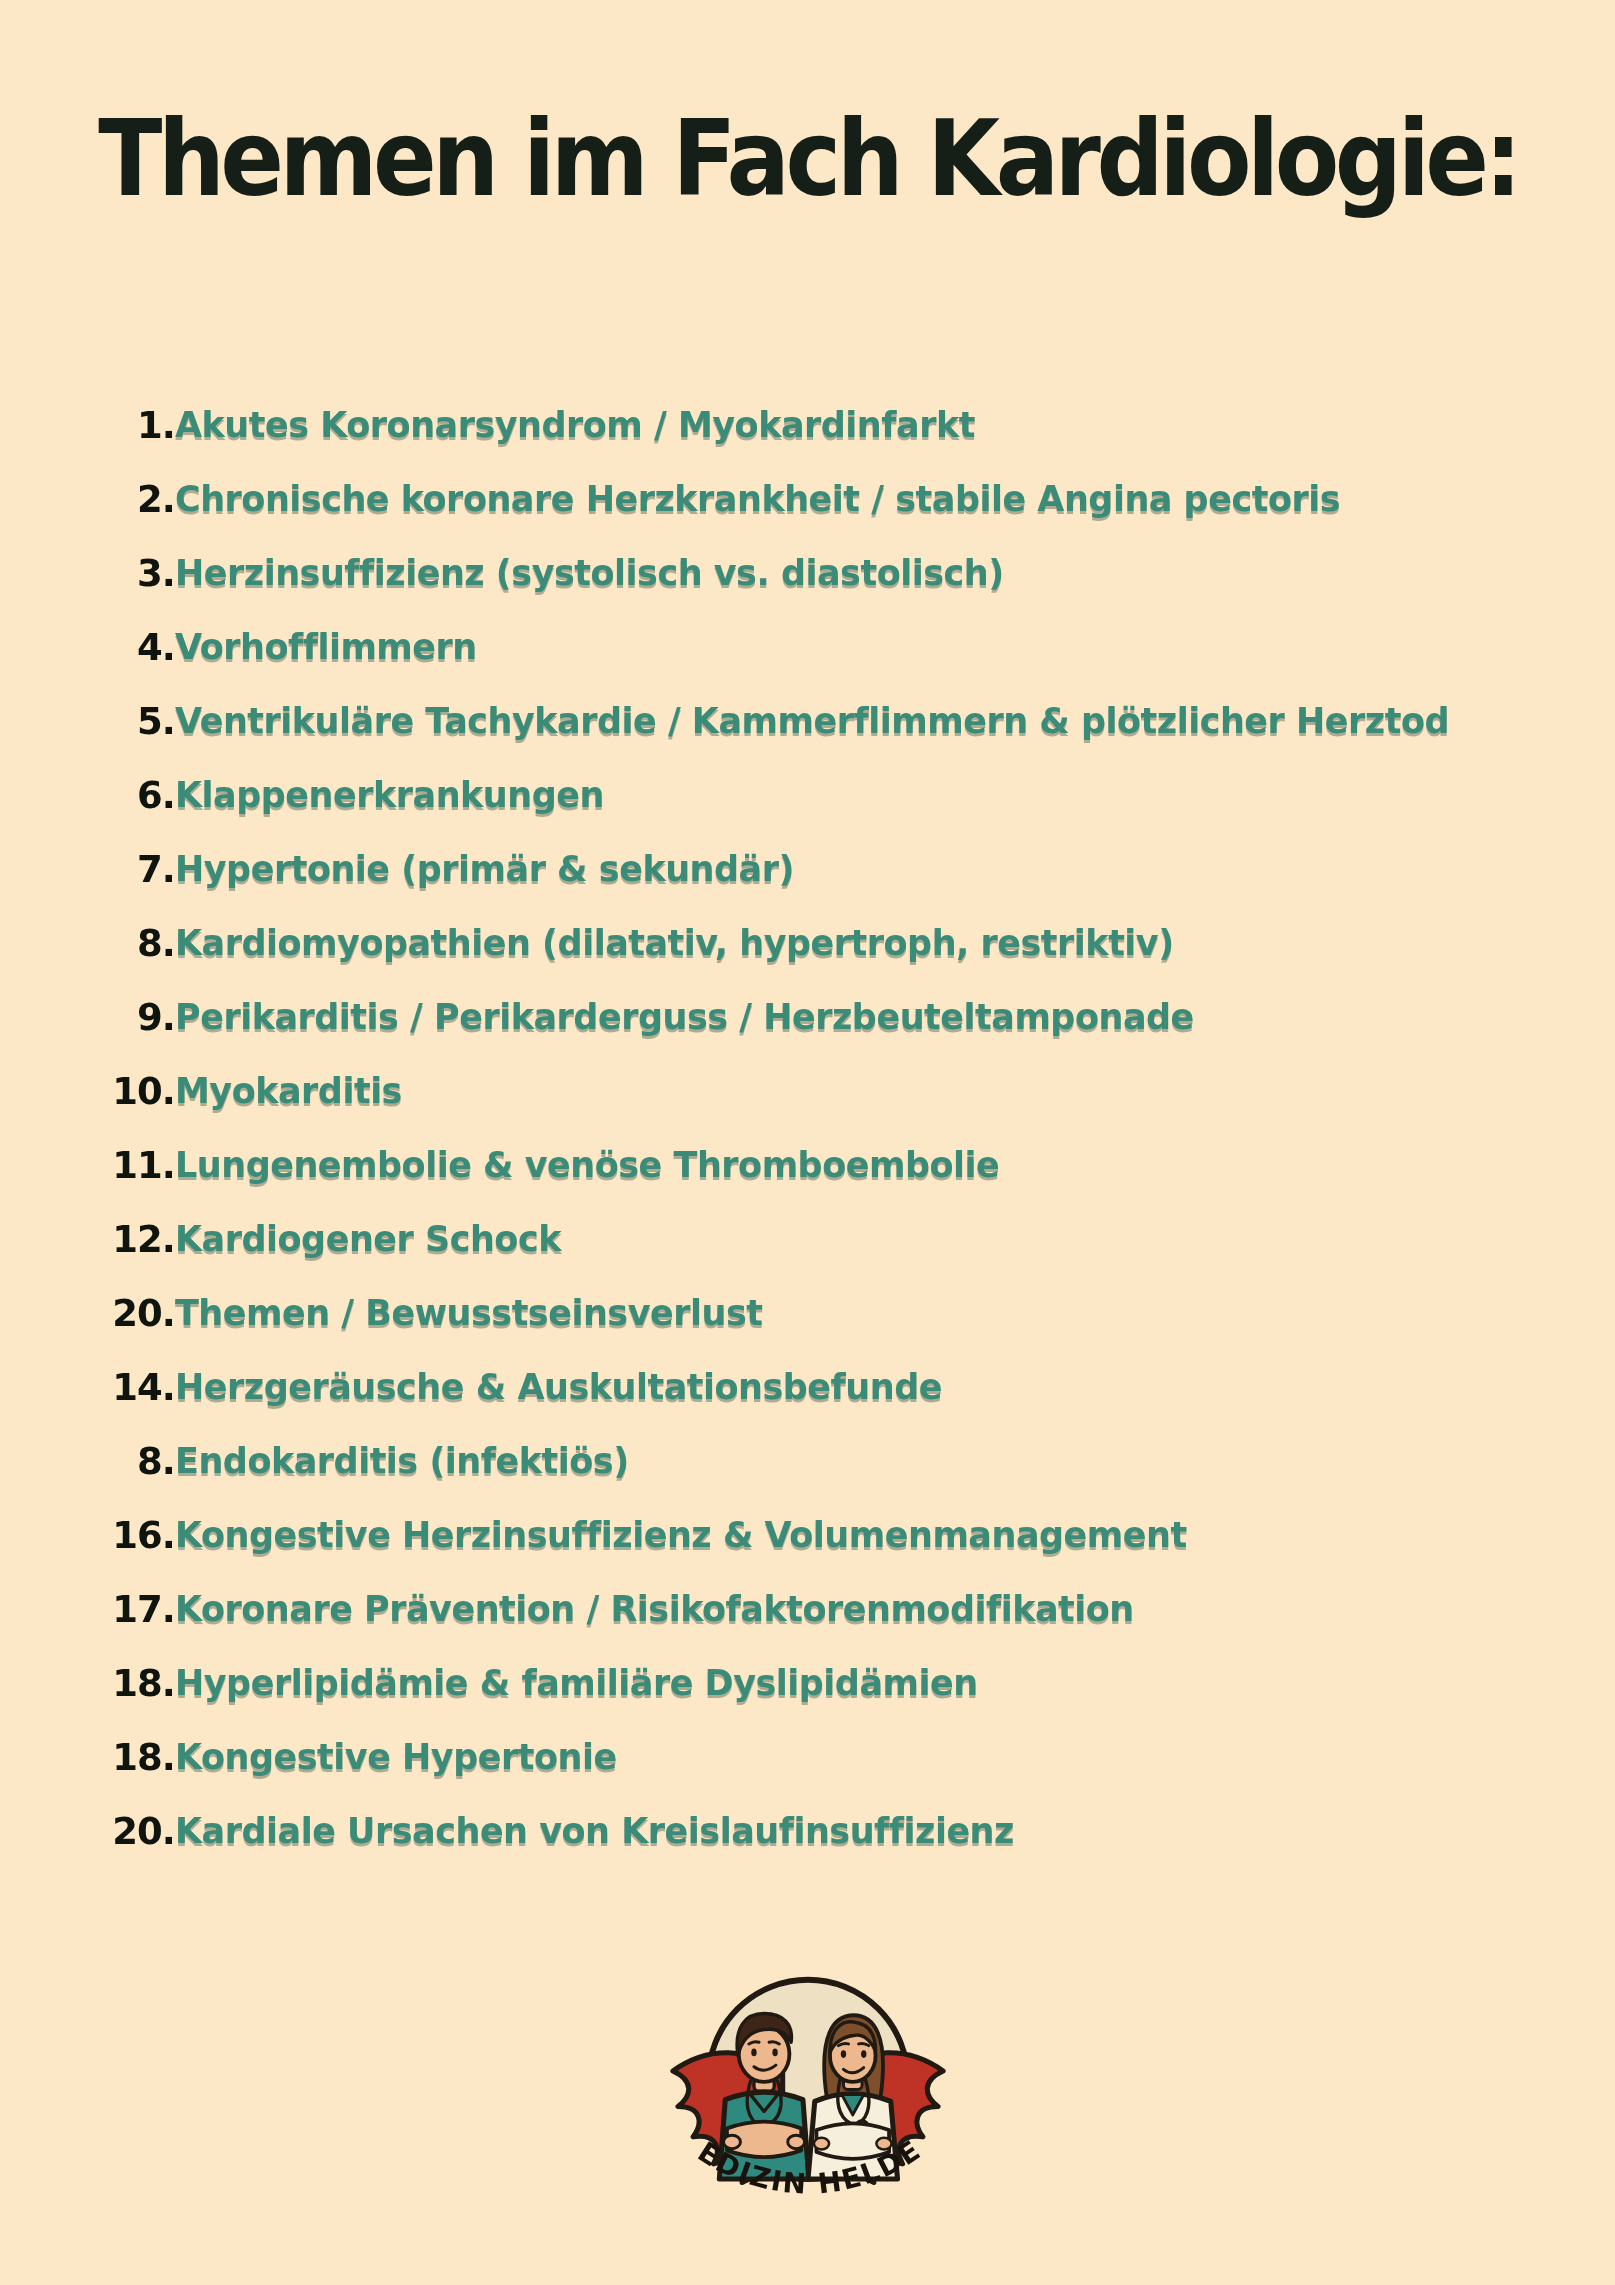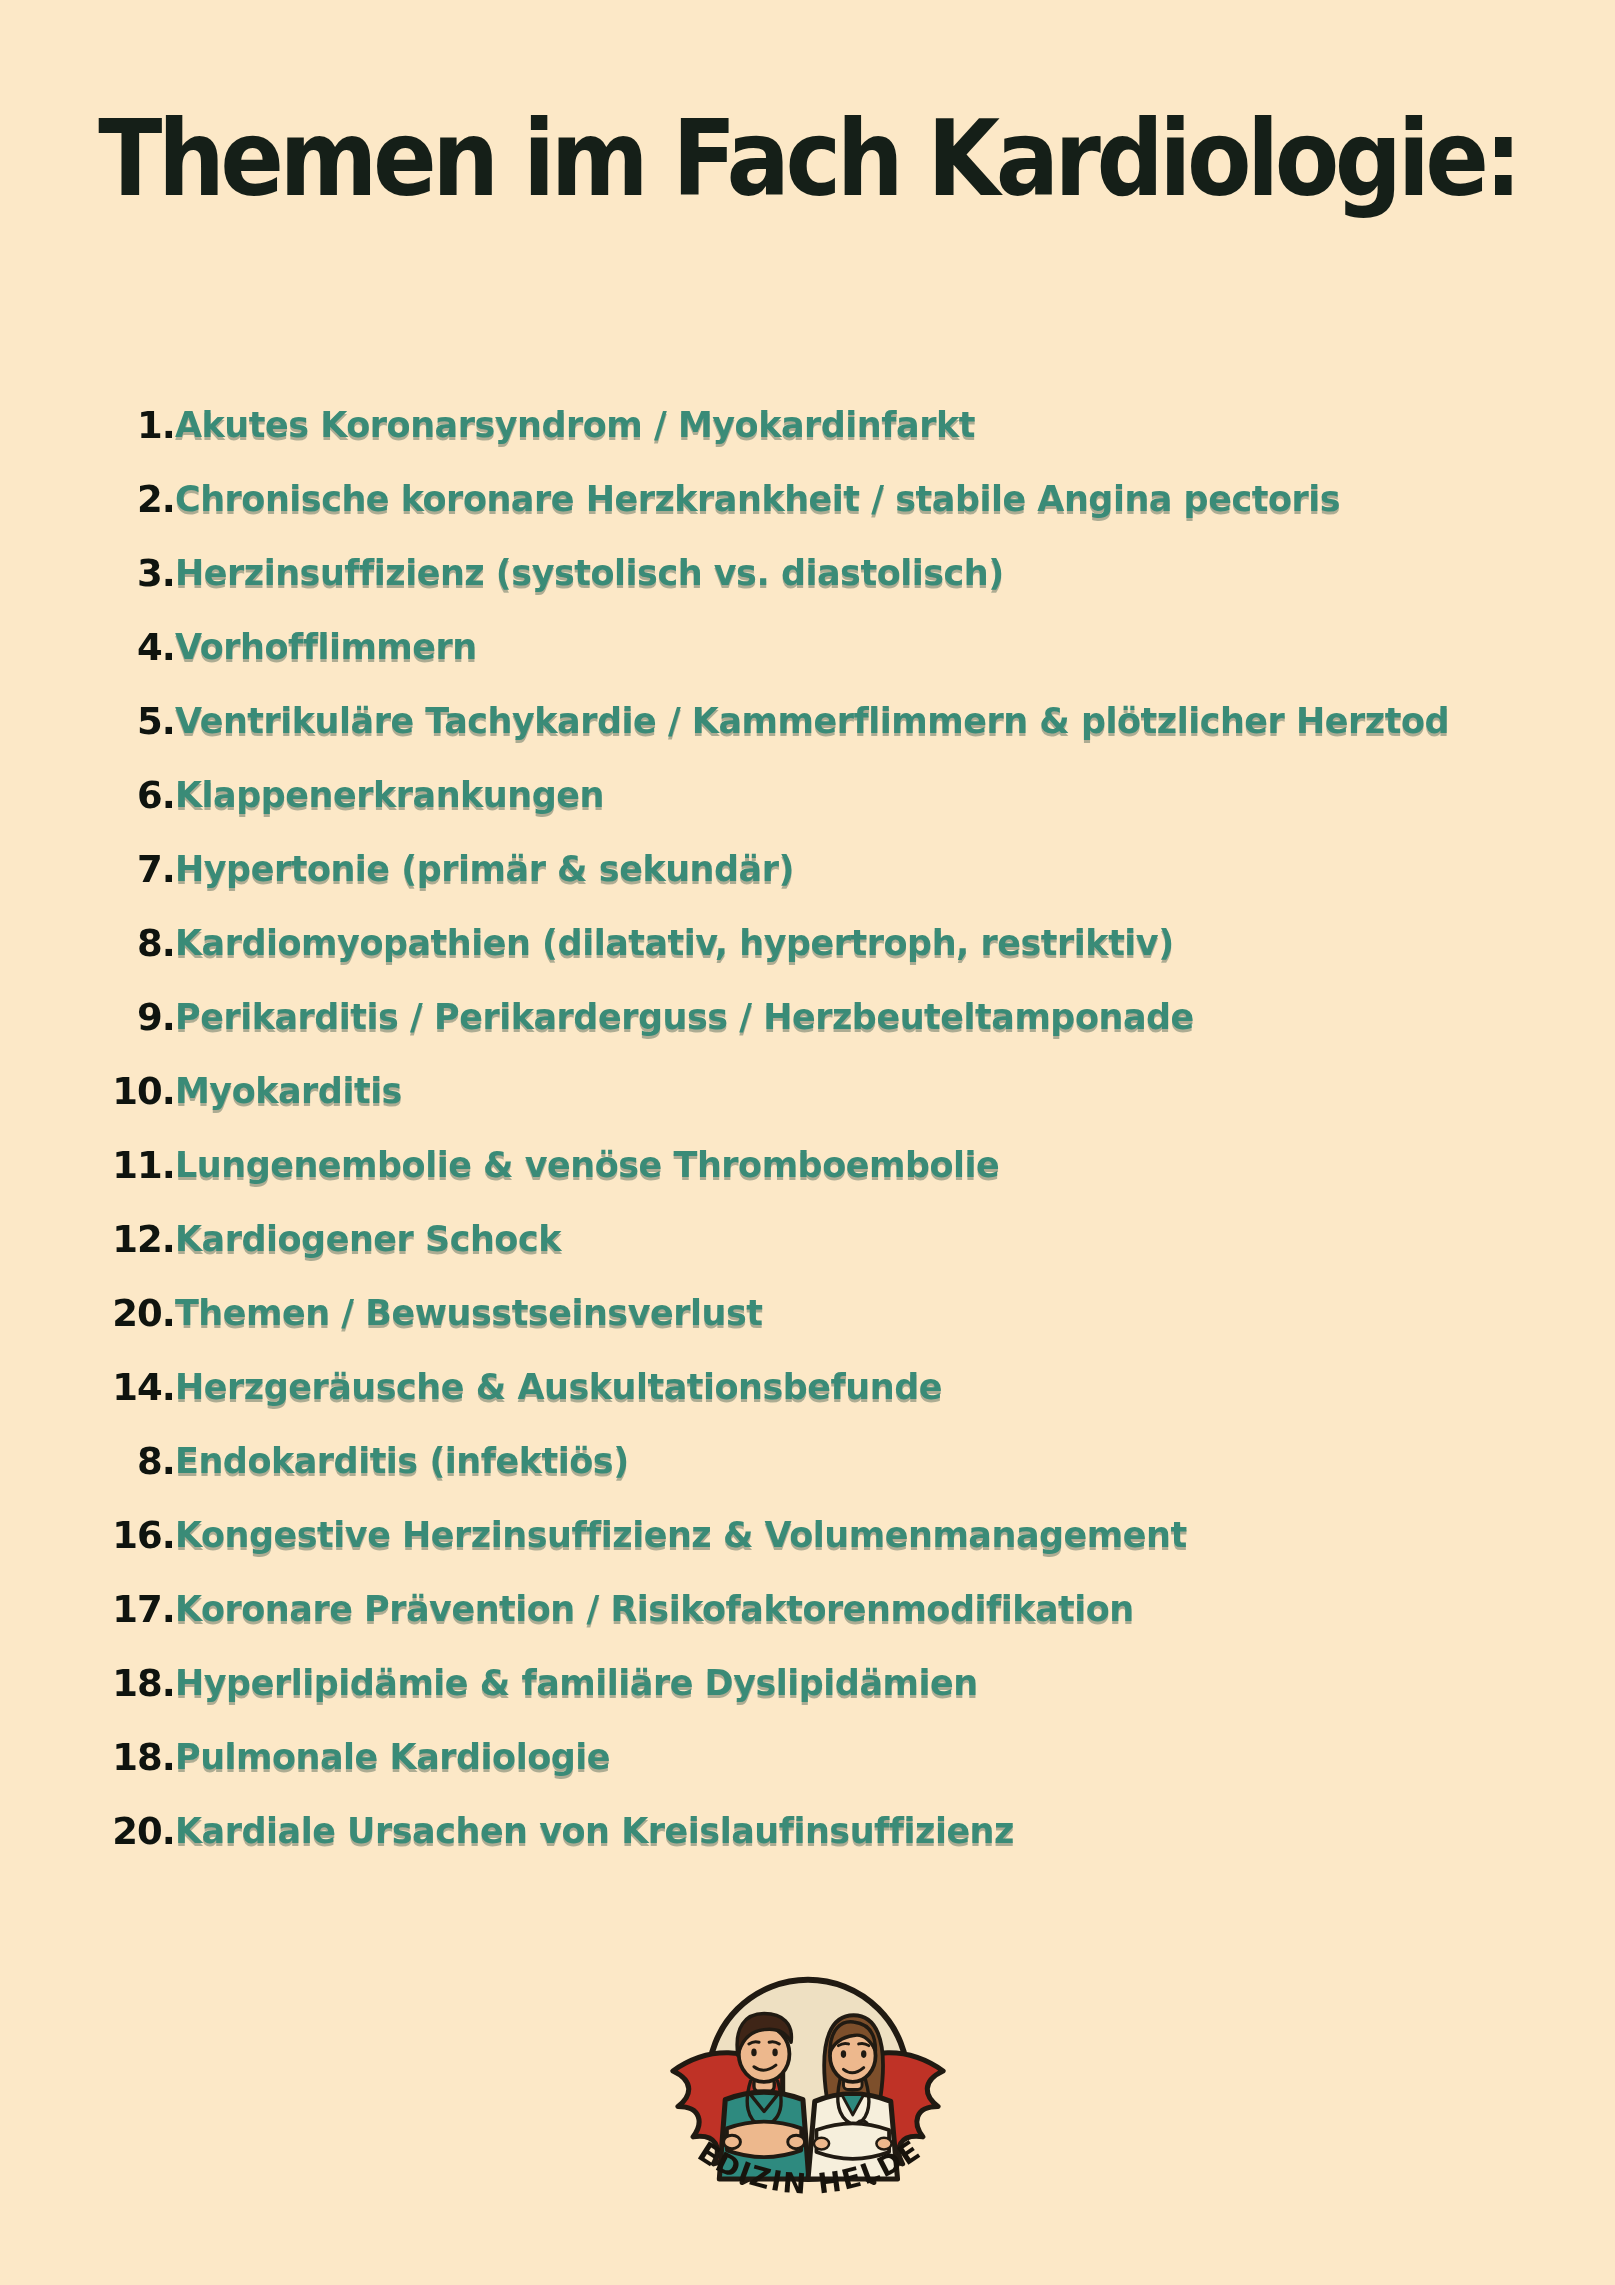--- a/index.html
+++ b/index.html
@@ -168,7 +168,7 @@
 
   <li class="topic-row">
     <span class="topic-number">18.</span>
-    <span class="topic-label">Pulmonale Kardiologie</span>
+    <span class="topic-label">Kongestive Hypertonie</span>
   </li>
 
   <li class="topic-row">

